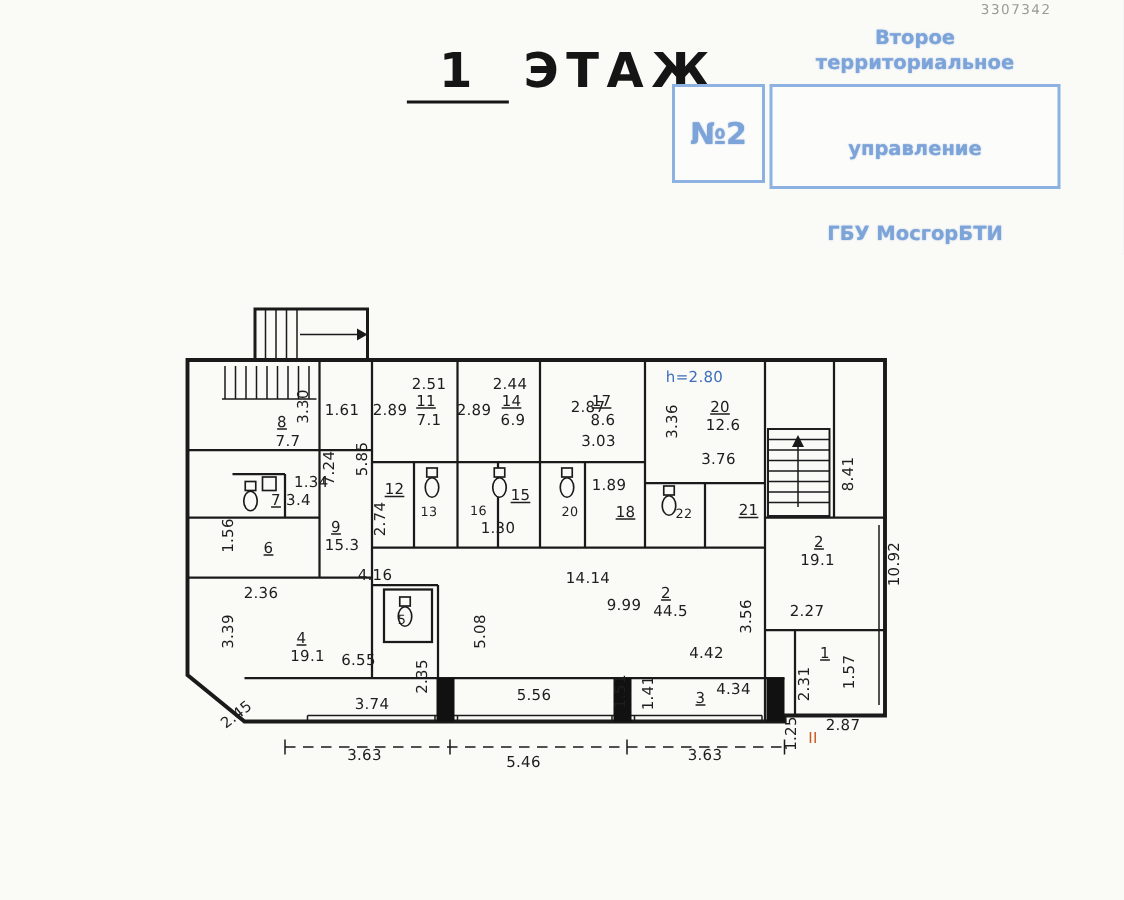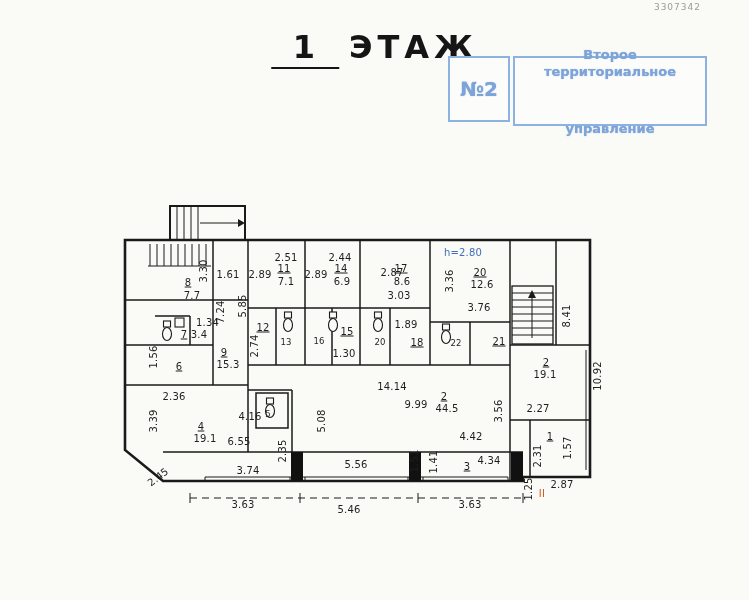--- a/index.html
+++ b/index.html
@@ -47,6 +47,7 @@
     <div class="box text">
       <div>Второе территориальное</div>
       <div>управление</div>
+      <div>ГБУ МосгорБТИ</div>
     </div>
   </div>
 

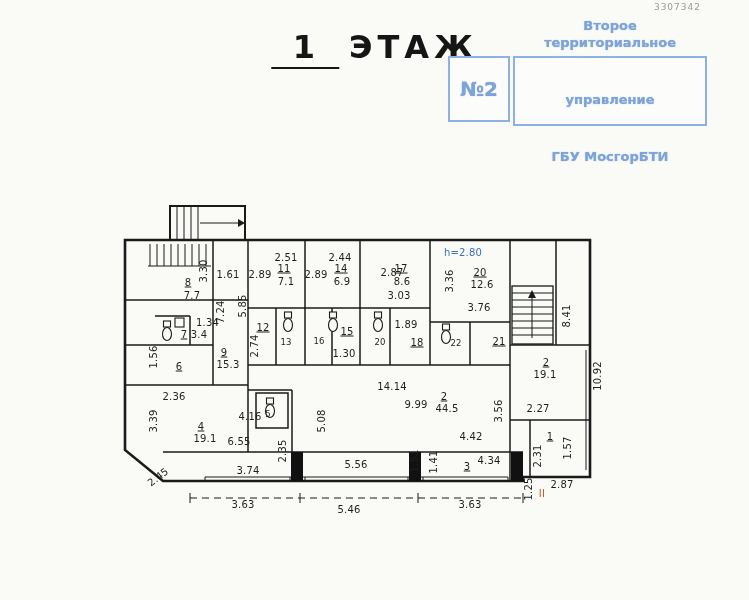--- a/index.html
+++ b/index.html
@@ -170,7 +170,7 @@
       <span class="lbl sm" style="left: 286px; top: 342px;">13</span>
       <span class="lbl sm" style="left: 319px; top: 341px;">16</span>
       <span class="lbl u" style="left: 347px; top: 331px;">15</span>
-      <span class="lbl" style="left: 344px; top: 353px;">1.30</span>
+      <span class="lbl" style="left: 332px; top: 353px;">1.30</span>
       <span class="lbl sm" style="left: 380px; top: 342px;">20</span>
       <span class="lbl" style="left: 406px; top: 324px;">1.89</span>
       <span class="lbl u" style="left: 417px; top: 342px;">18</span>

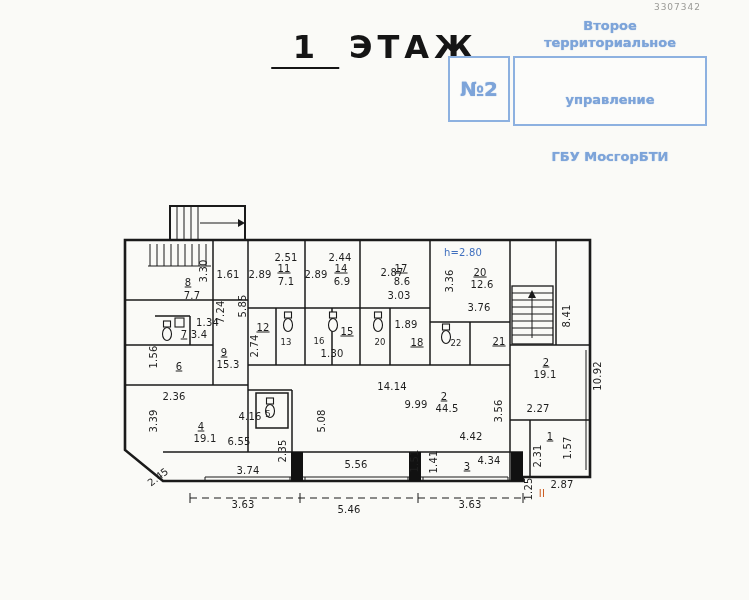--- a/index.html
+++ b/index.html
@@ -177,7 +177,7 @@
       <span class="lbl sm" style="left: 456px; top: 343px;">22</span>
       <span class="lbl u" style="left: 499px; top: 341px;">21</span>
       <span class="lbl" style="left: 174px; top: 396px;">2.36</span>
-      <span class="lbl" style="left: 250px; top: 384px; margin-top: 32px;">4.16</span>
+      <span class="lbl" style="left: 250px; top: 384px;">4.16</span>
       <span class="lbl" style="left: 153px; top: 421px; transform: translate(-50%, -50%) rotate(-90deg);">3.39</span>
       <span class="lbl u" style="left: 201px; top: 426px;">4</span>
       <span class="lbl" style="left: 205px; top: 438px;">19.1</span>

